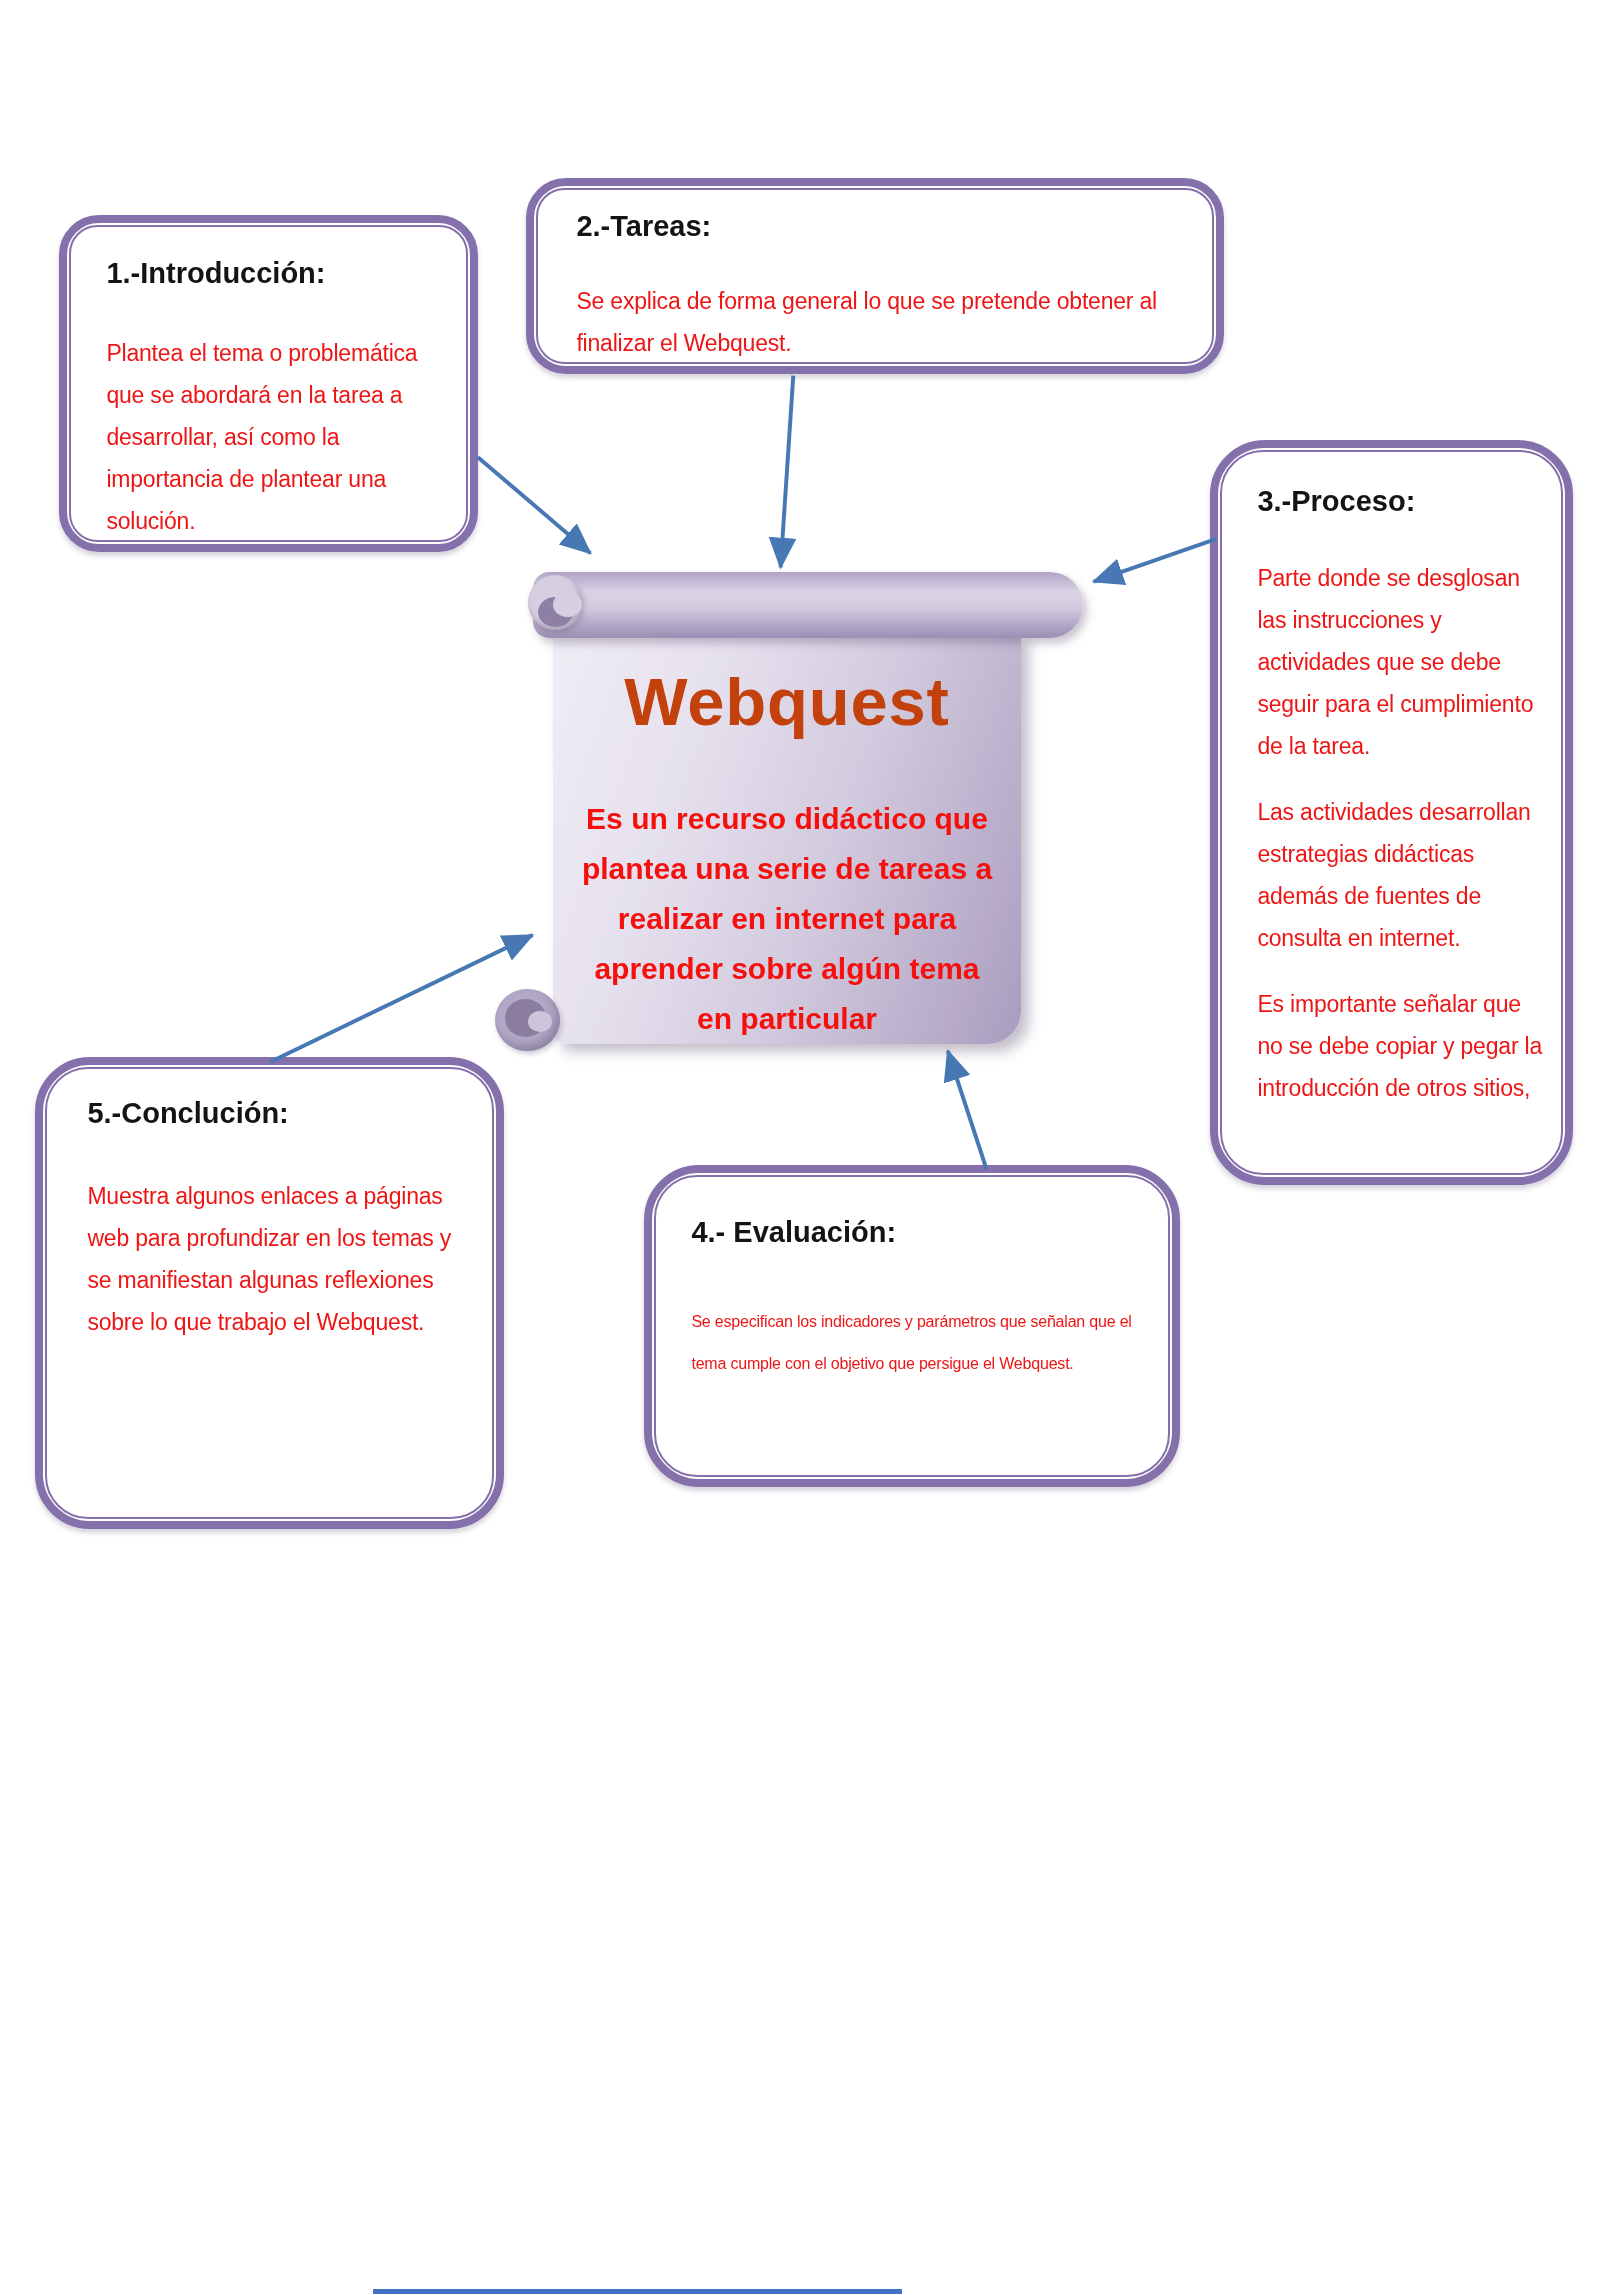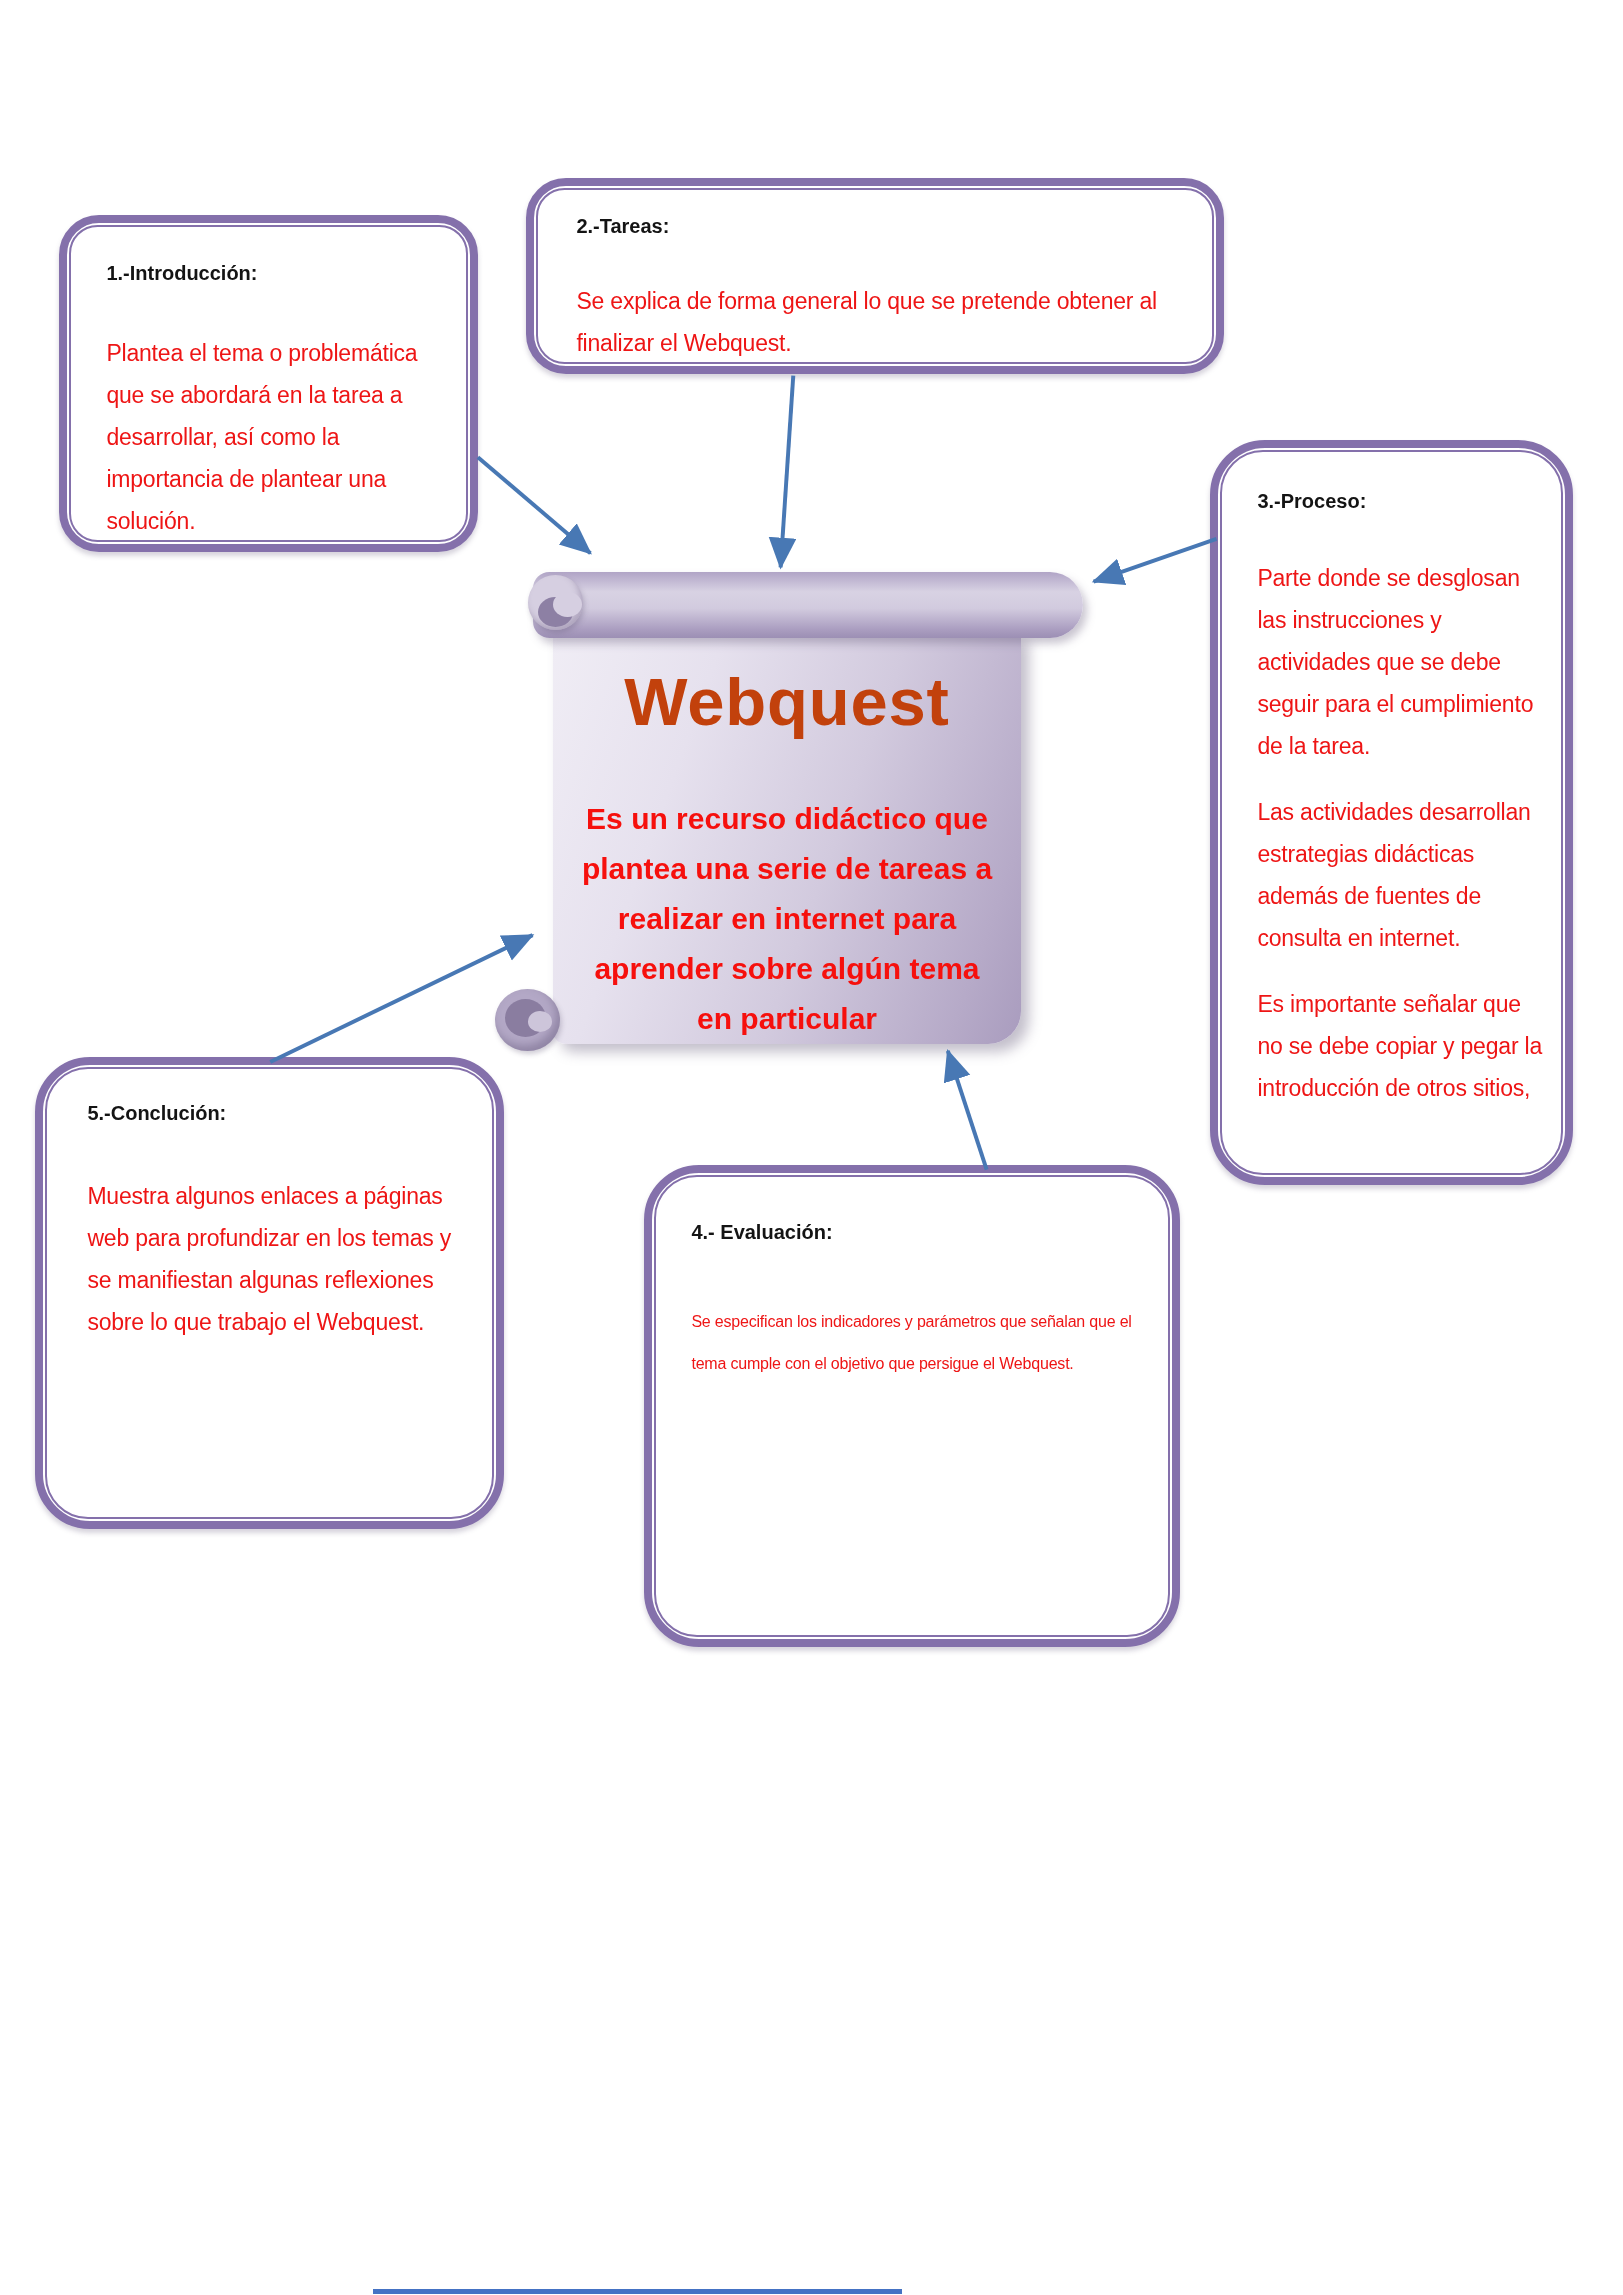--- a/index.html
+++ b/index.html
@@ -56,7 +56,7 @@
 
   .box h2 {
     margin: 0;
-    font-size: 20px;
+    font-size: 29px;
     line-height: 35px;
     font-weight: bold;
     color: #141414;

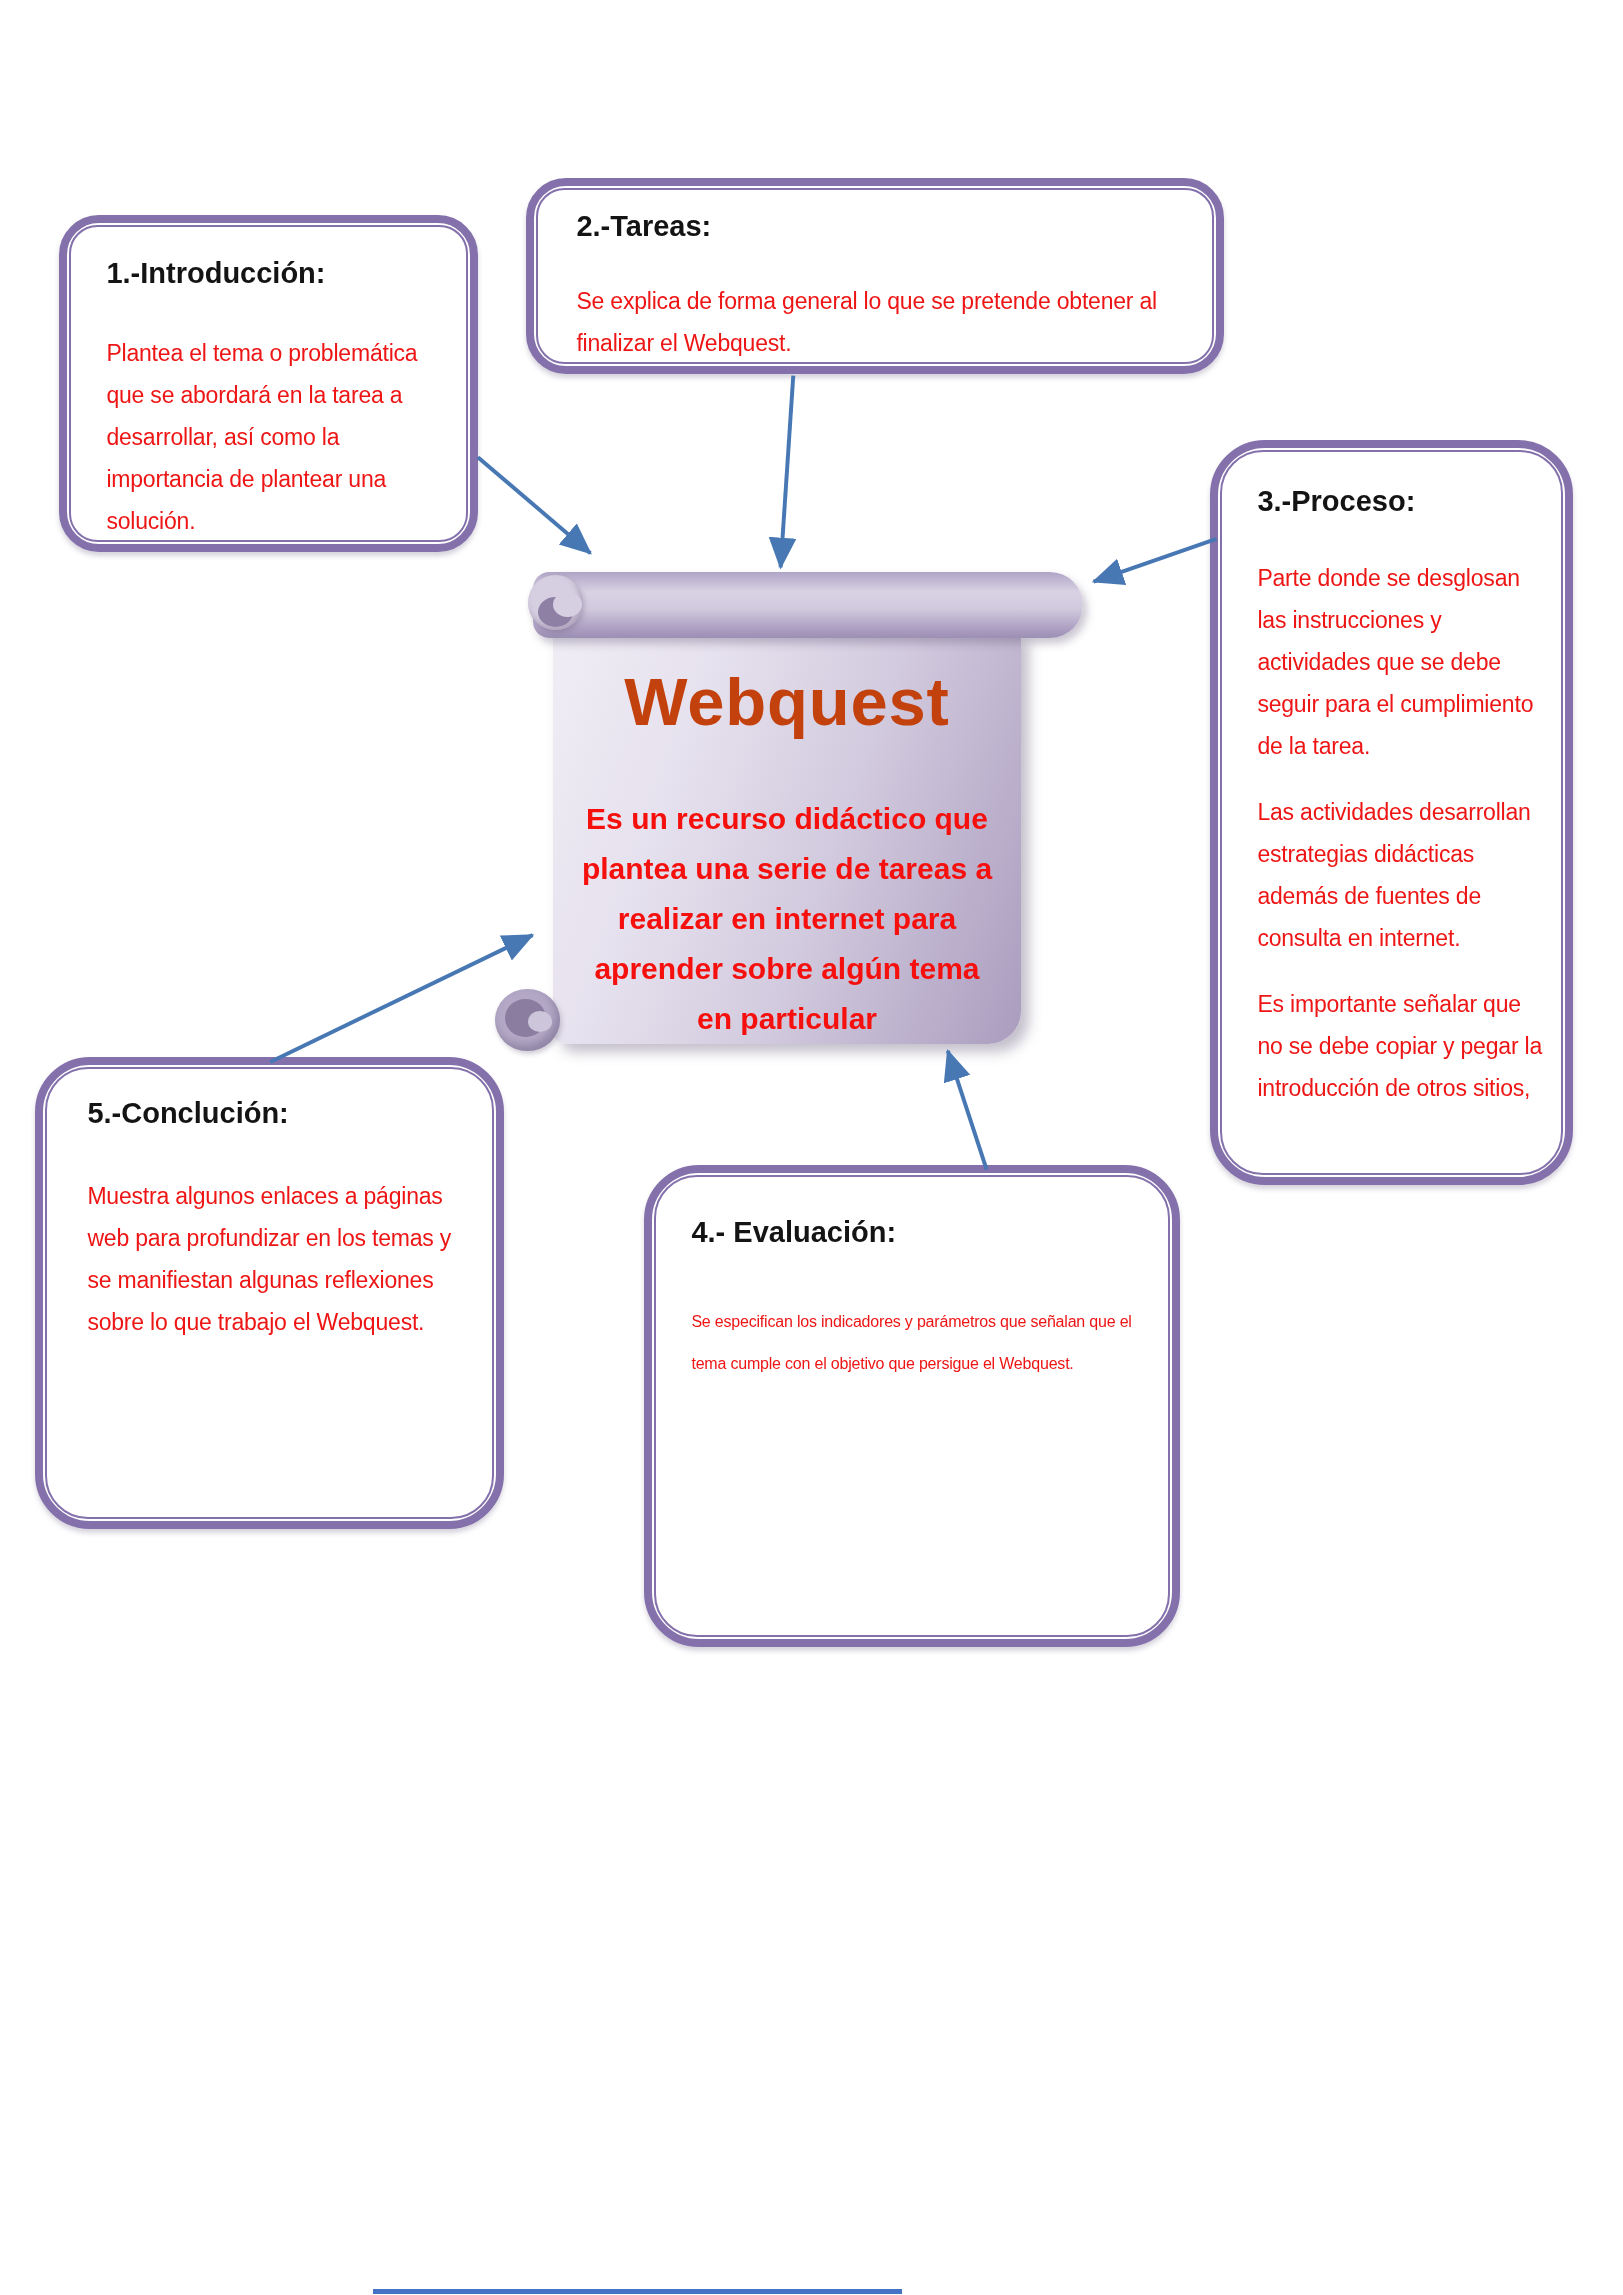--- a/index.html
+++ b/index.html
@@ -49,7 +49,7 @@
   .b2 .box-inner { border-radius: 28.5px; padding: 19px 32px 0 38px; }
   .b3 { left: 1210px; top: 440px;  width: 363px; height: 745px; border-radius: 55px; }
   .b3 .box-inner { border-radius: 43px; padding: 32px 17.4px 0 35px; }
-  .b4 { left: 644px;  top: 1165px; width: 536px; height: 482px; border-radius: 55px; }
+  .b4 { left: 644px;  top: 1165px; width: 536px; height: 322px; border-radius: 55px; }
   .b4 .box-inner { border-radius: 43px; padding: 38px 22px 0 35px; }
   .b5 { left: 35px;   top: 1057px; width: 469px; height: 472px; border-radius: 55px; }
   .b5 .box-inner { border-radius: 43px; padding: 27px 22px 0 40px; }

